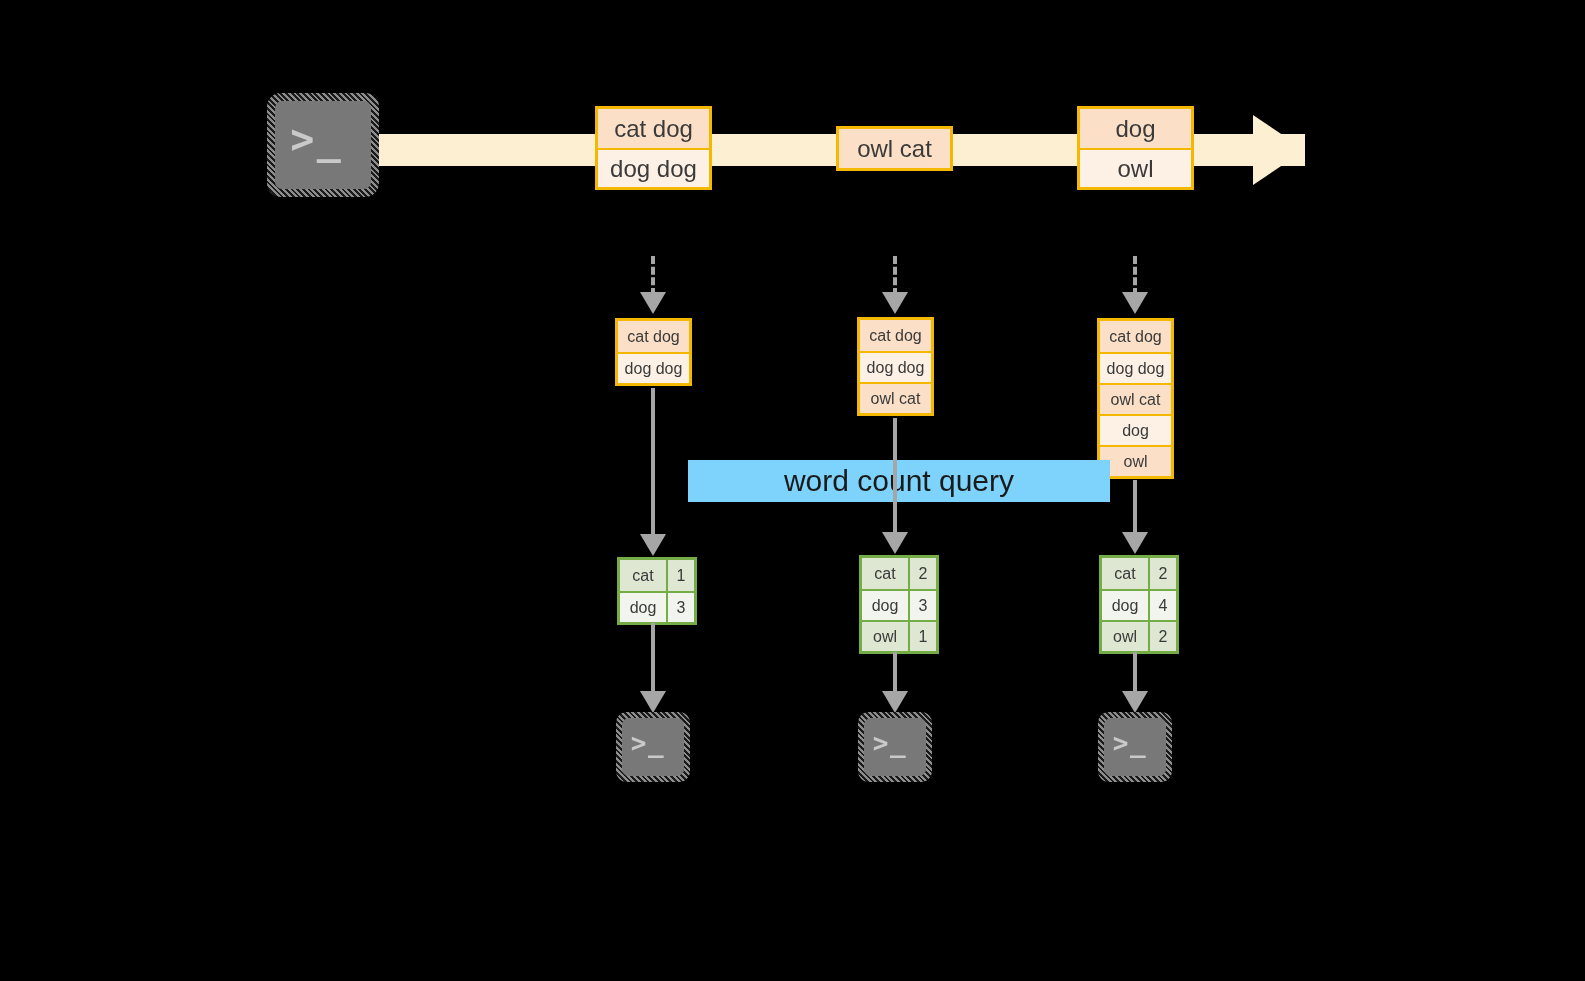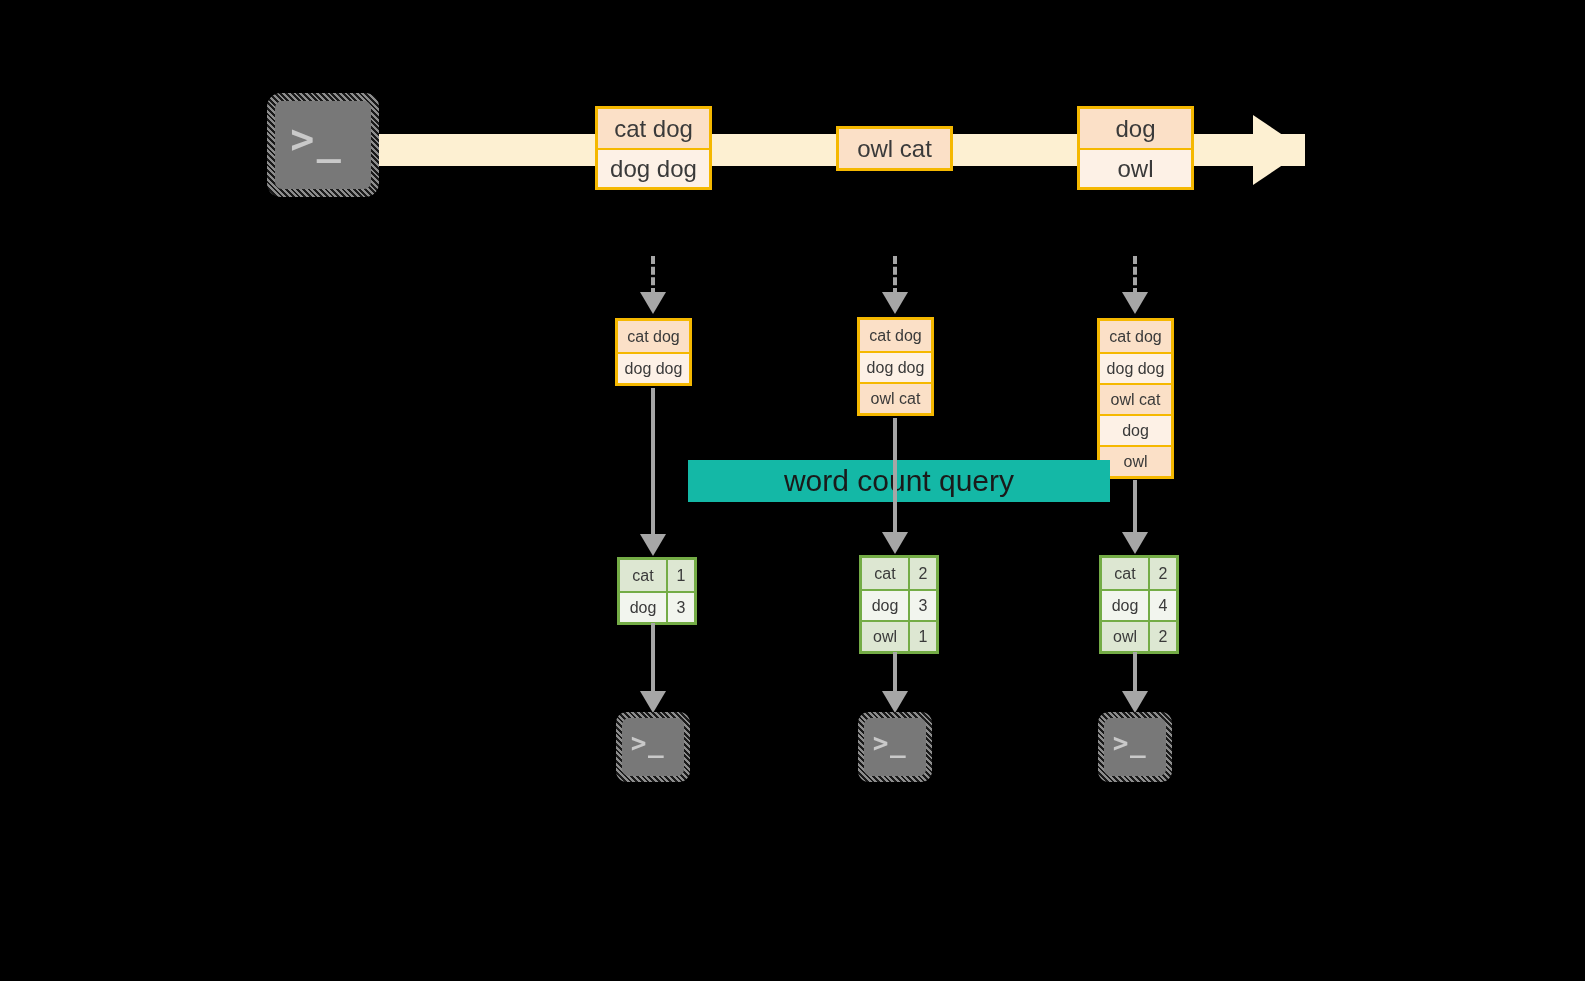--- a/index.html
+++ b/index.html
@@ -139,7 +139,7 @@
   
   .query-label {
     position: absolute;
-    background: #14b8a6;
+    background: #7dd3fc;
     color: #1a1a1a;
     display: flex;
     align-items: center;

